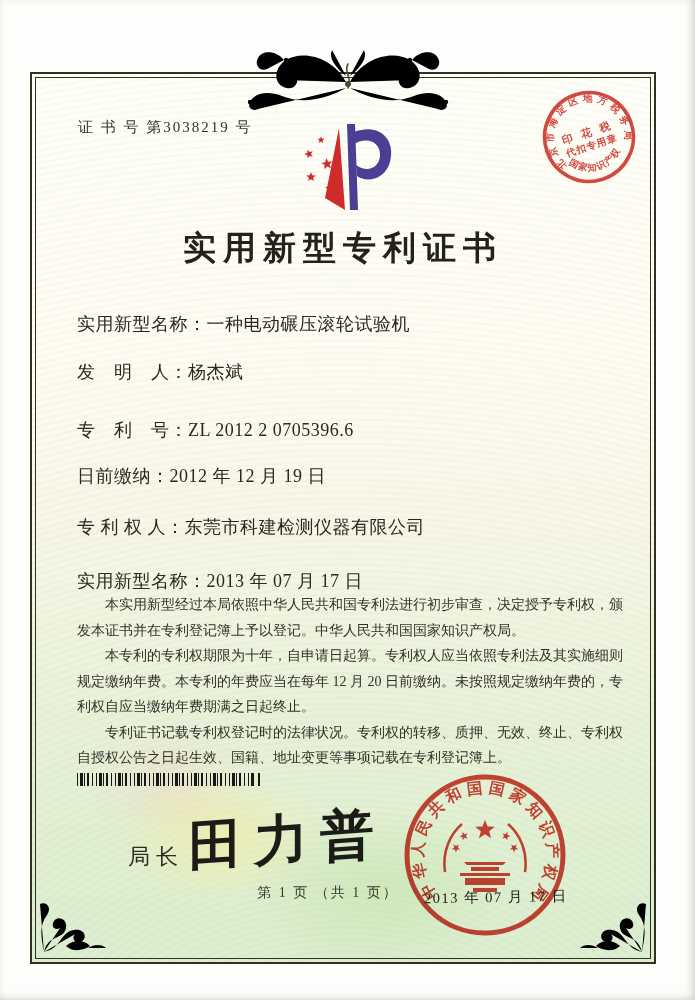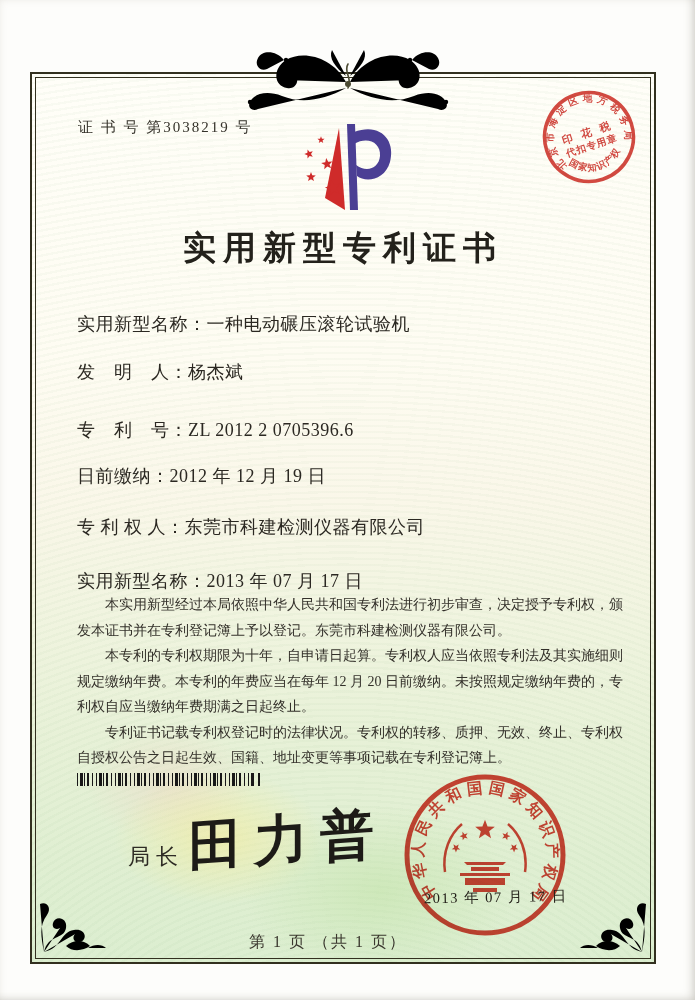--- a/index.html
+++ b/index.html
@@ -153,7 +153,7 @@
     </div>
 
     <div class="abs bodytext">
-      <p>本实用新型经过本局依照中华人民共和国专利法进行初步审查，决定授予专利权，颁发本证书并在专利登记簿上予以登记。东莞市科建检测仪器有限公司。</p>
+      <p>本实用新型经过本局依照中华人民共和国专利法进行初步审查，决定授予专利权，颁发本证书并在专利登记簿上予以登记。中华人民共和国国家知识产权局。</p>
       <p>本专利的专利权期限为十年，自申请日起算。专利权人应当依照专利法及其实施细则规定缴纳年费。本专利的年费应当在每年 12 月 20 日前缴纳。未按照规定缴纳年费的，专利权自应当缴纳年费期满之日起终止。</p>
       <p>专利证书记载专利权登记时的法律状况。专利权的转移、质押、无效、终止、专利权自授权公告之日起生效、国籍、地址变更等事项记载在专利登记簿上。</p>
     </div>

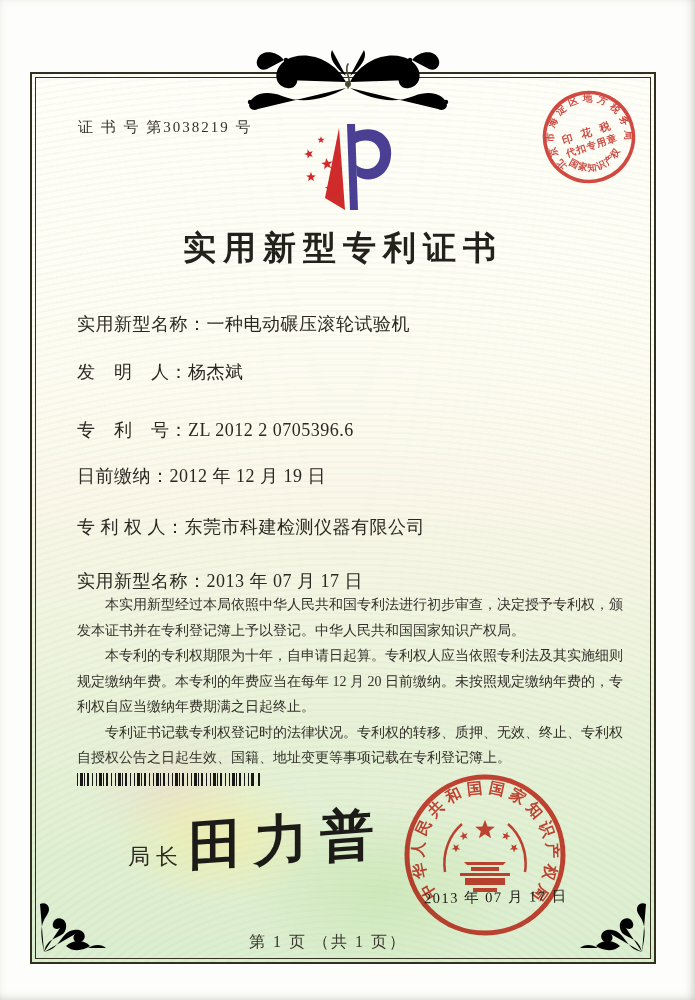--- a/index.html
+++ b/index.html
@@ -63,7 +63,7 @@
   .seal-date{left:392px;top:814px;font-size:14.5px;letter-spacing:1.5px;color:#232019;transform:rotate(-1deg);}
   .tax-stamp{left:508px;top:14px;width:98px;height:98px;mix-blend-mode:multiply;opacity:.92;}
   
-  .footer{left:0;right:30px;top:858px;text-align:center;font-size:16px;letter-spacing:2px;color:#3a372e;}
+  .footer{left:0;right:30px;top:810px;text-align:center;font-size:14px;letter-spacing:2px;color:#3a372e;}
   
   .orn-top{left:208px;top:-28px;width:216px;height:64px;}
   .corner-bl{left:4px;bottom:4px;width:72px;height:72px;}

